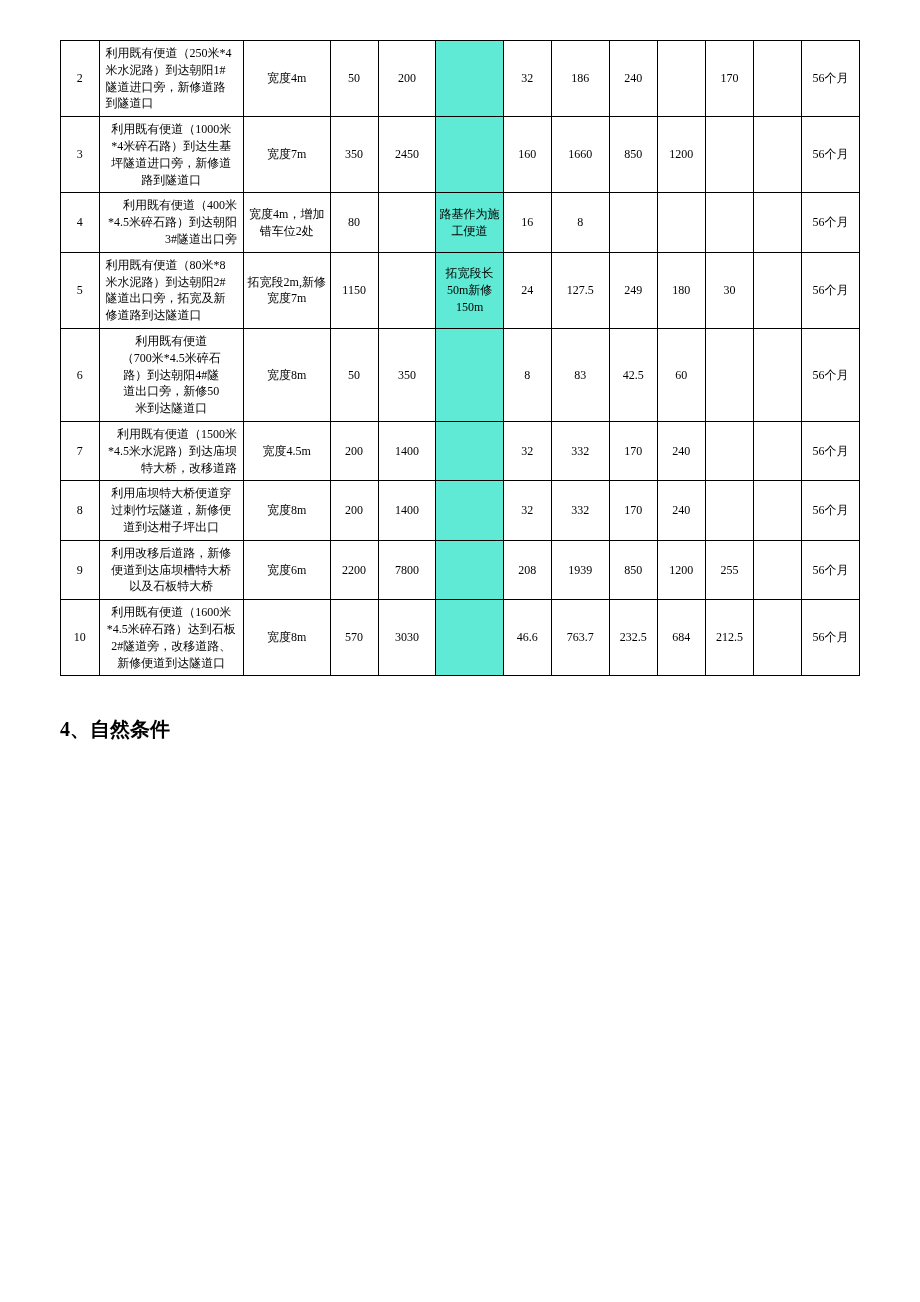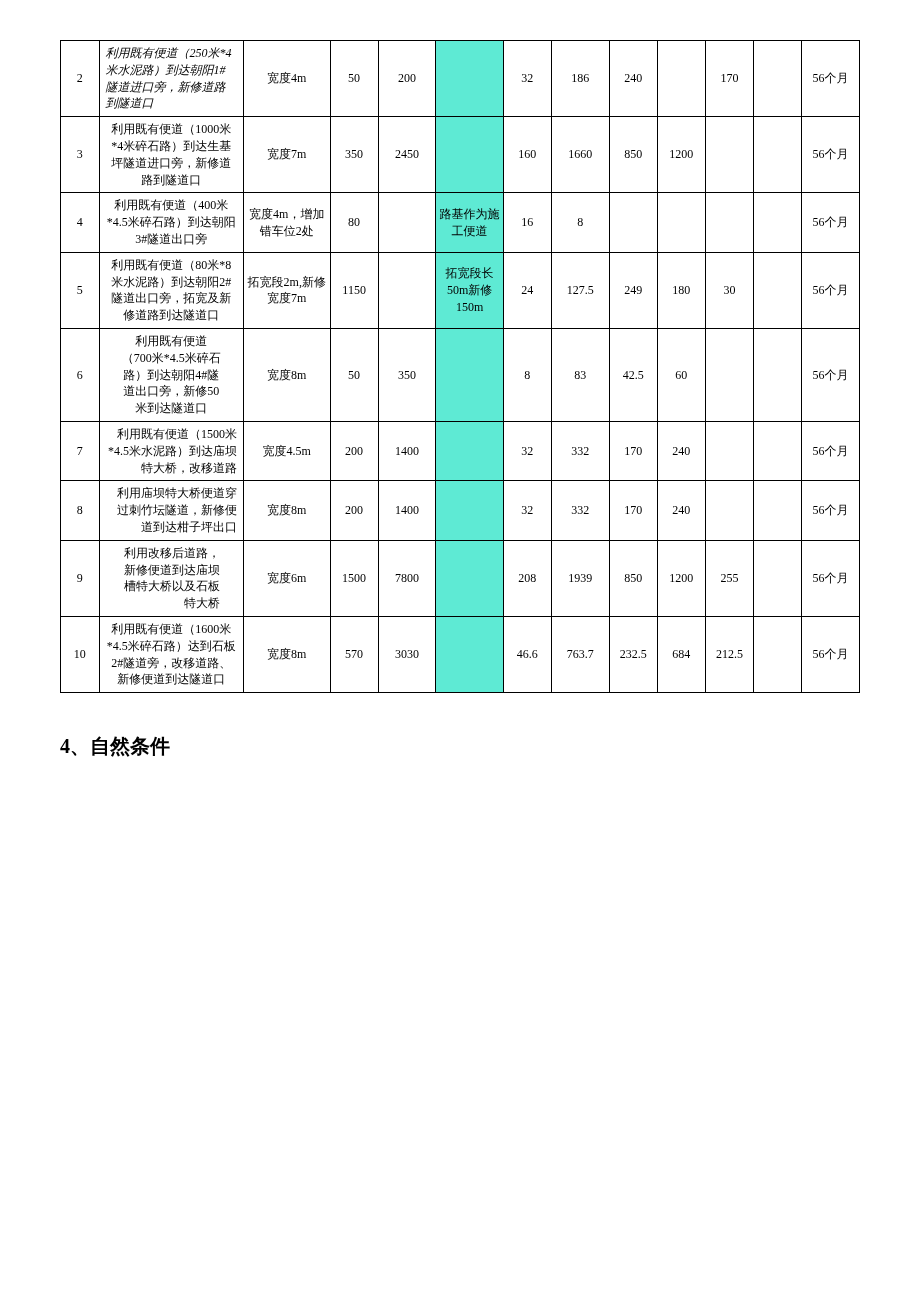--- a/index.html
+++ b/index.html
@@ -64,7 +64,7 @@
     <tbody id="table-body">
     <tr>
           <td>2</td>
-          <td class="left-align" style="text-align:left;padding:4px 6px;font-style:italic;">利用既有便道（250米*4米水泥路）到达朝阳1#隧道进口旁，新修道路到隧道口</td>
+          <td class="left-align" style="text-align:left;padding:4px 6px;">利用既有便道（250米*4米水泥路）到达朝阳1#隧道进口旁，新修道路到隧道口</td>
           <td>宽度4m</td>
           <td>50</td>
           <td>200</td>

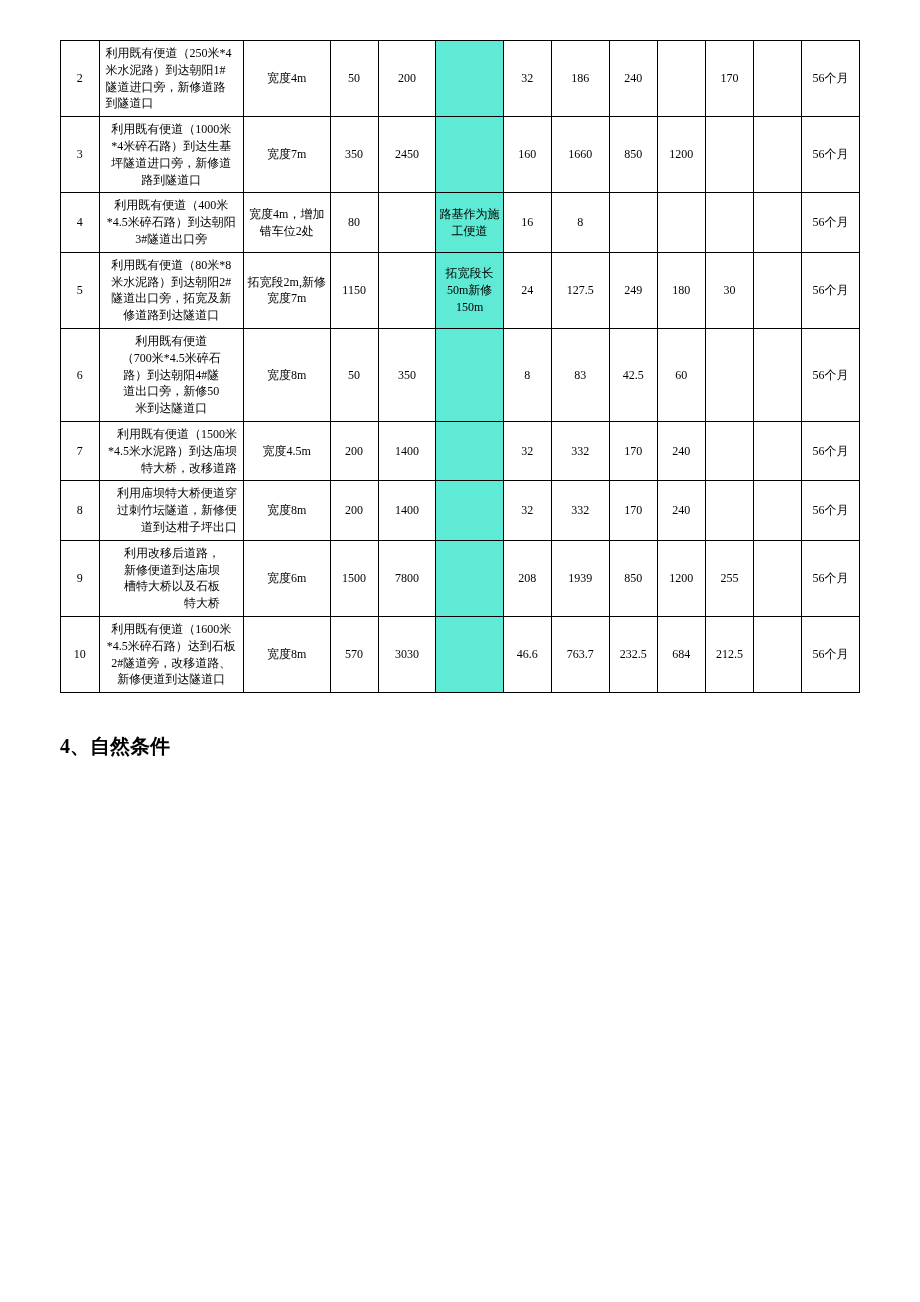--- a/index.html
+++ b/index.html
@@ -94,7 +94,7 @@
         </tr>
         <tr>
           <td>4</td>
-          <td class="left-align" style="text-align:center;padding:4px 6px;">利用既有便道（400米*4.5米碎石路）到达朝阳3#隧道出口旁</td>
+          <td class="left-align" style="text-align:right;padding:4px 6px;">利用既有便道（400米*4.5米碎石路）到达朝阳3#隧道出口旁</td>
           <td>宽度4m，增加错车位2处</td>
           <td>80</td>
           <td></td>

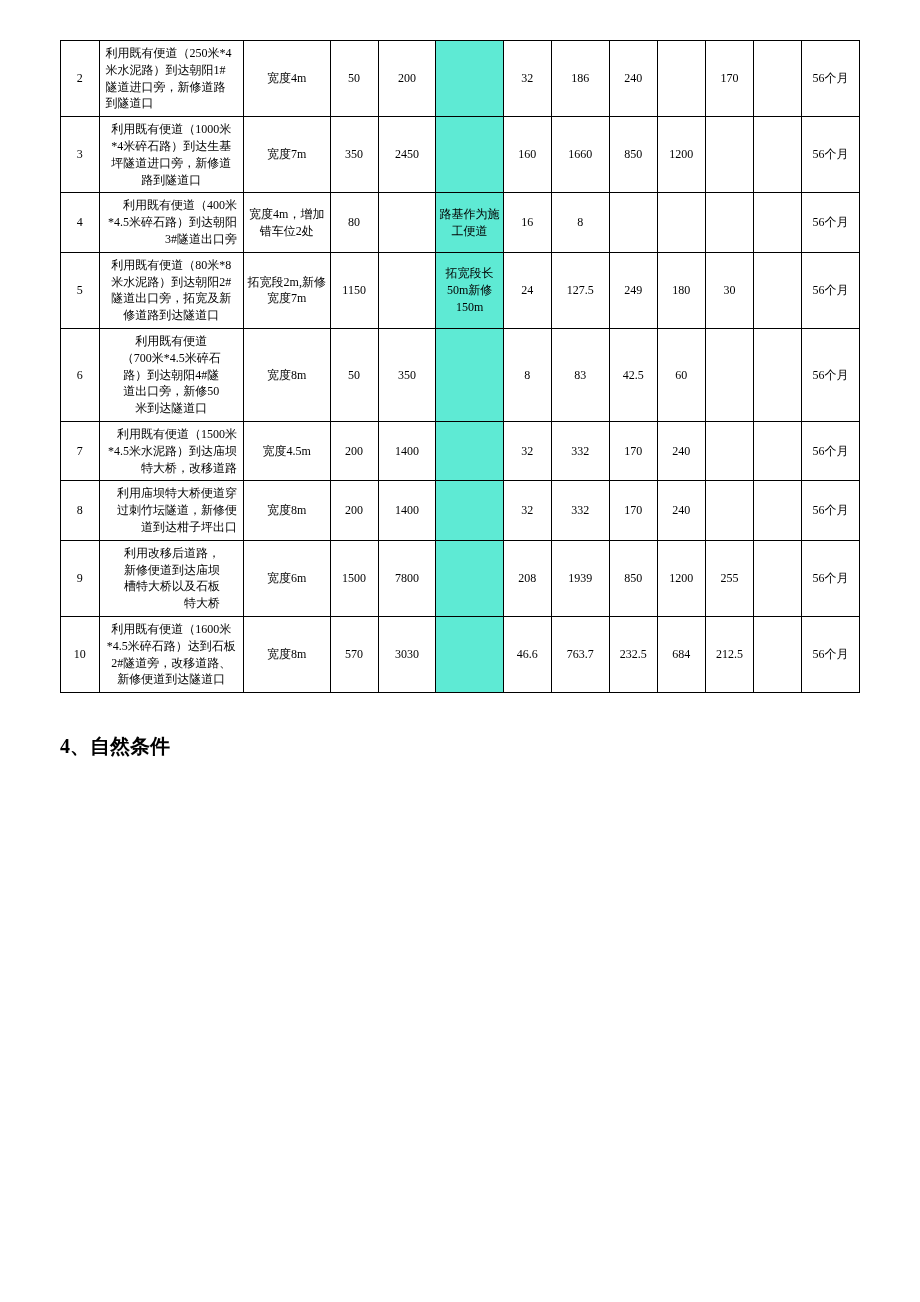--- a/index.html
+++ b/index.html
@@ -109,7 +109,7 @@
         </tr>
         <tr>
           <td>5</td>
-          <td class="left-align" style="text-align:center;padding:4px 6px;">利用既有便道（80米*8米水泥路）到达朝阳2#隧道出口旁，拓宽及新修道路到达隧道口</td>
+          <td class="left-align" style="text-align:left;padding:4px 6px;">利用既有便道（80米*8米水泥路）到达朝阳2#隧道出口旁，拓宽及新修道路到达隧道口</td>
           <td>拓宽段2m,新修宽度7m</td>
           <td>1150</td>
           <td></td>

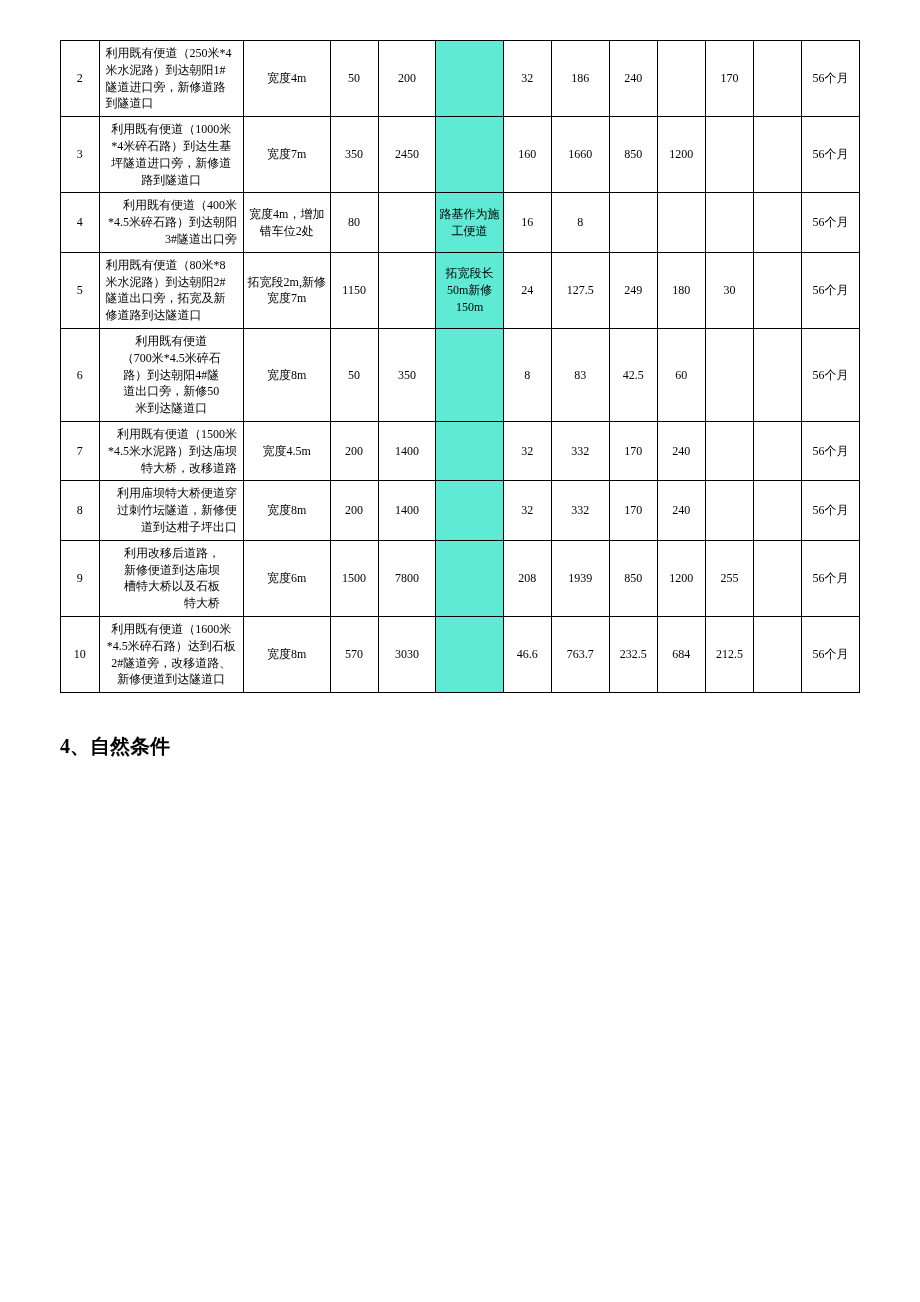--- a/index.html
+++ b/index.html
@@ -154,7 +154,7 @@
         </tr>
         <tr>
           <td>8</td>
-          <td class="left-align" style="text-align:right;padding:4px 6px;">利用庙坝特大桥便道穿过刺竹坛隧道，新修便道到达柑子坪出口</td>
+          <td class="left-align" style="text-align:center;padding:4px 6px;">利用庙坝特大桥便道穿过刺竹坛隧道，新修便道到达柑子坪出口</td>
           <td>宽度8m</td>
           <td>200</td>
           <td>1400</td>

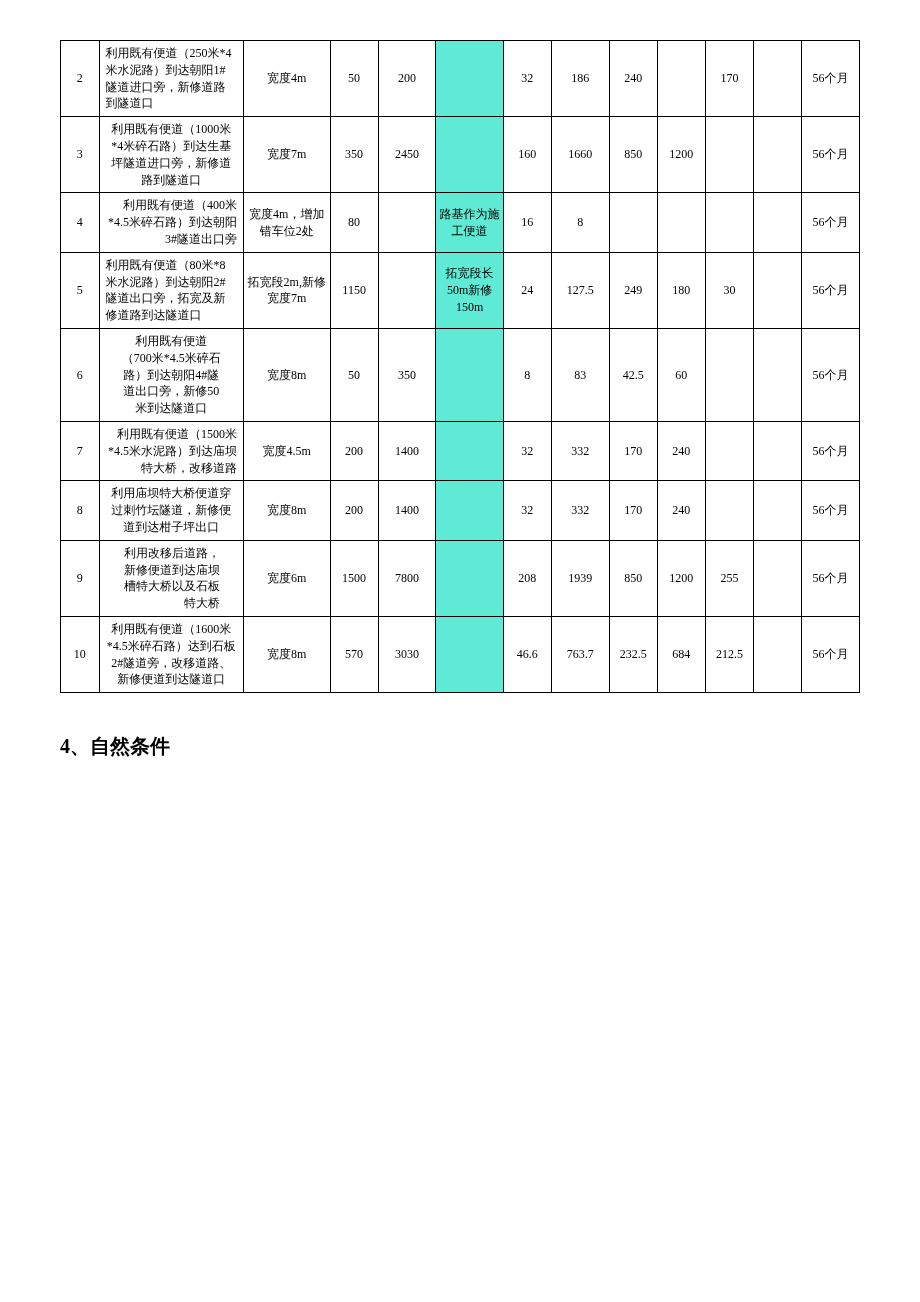--- a/index.html
+++ b/index.html
@@ -169,7 +169,7 @@
         </tr>
         <tr>
           <td>9</td>
-          <td class="left-align" style="text-align:right;padding:4px 23px;">利用改移后道路，新修便道到达庙坝槽特大桥以及石板特大桥</td>
+          <td class="left-align" style="text-align:center;padding:4px 6px;">利用改移后道路，新修便道到达庙坝槽特大桥以及石板特大桥</td>
           <td>宽度6m</td>
           <td>1500</td>
           <td>7800</td>

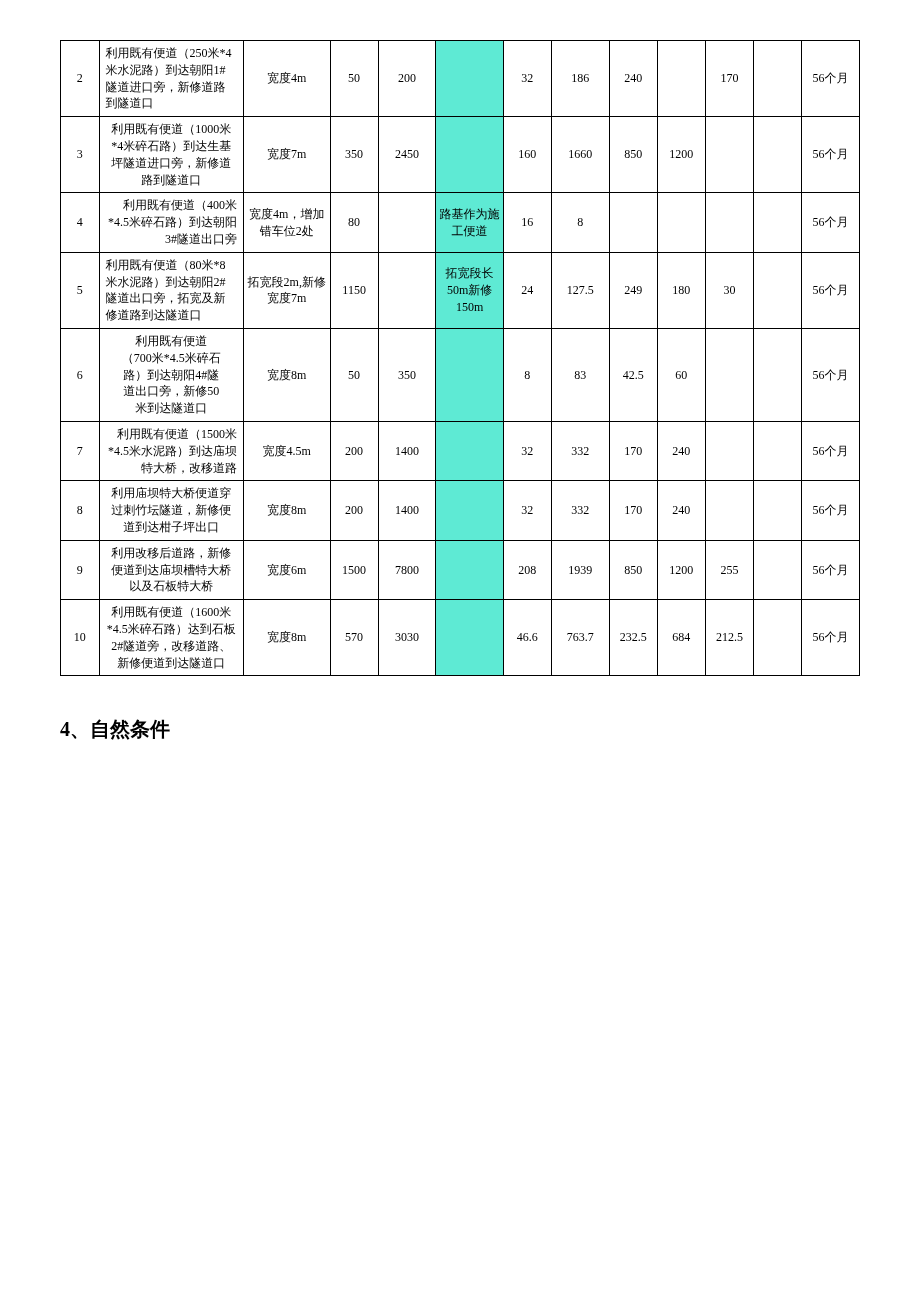--- a/index.html
+++ b/index.html
@@ -171,7 +171,7 @@
           <td>9</td>
           <td class="left-align" style="text-align:center;padding:4px 6px;">利用改移后道路，新修便道到达庙坝槽特大桥以及石板特大桥</td>
           <td>宽度6m</td>
-          <td>1500</td>
+          <td>2200</td>
           <td>7800</td>
           <td class="green-bg"></td>
           <td>208</td>

